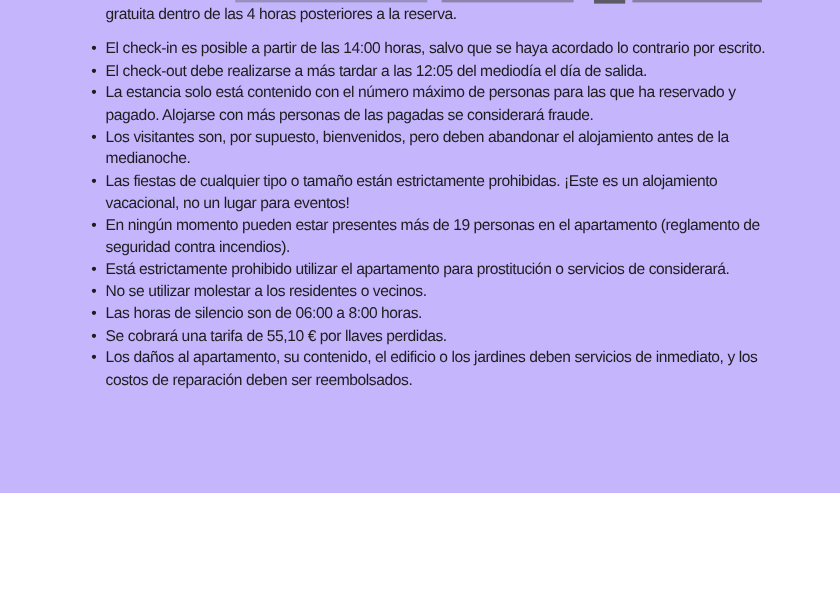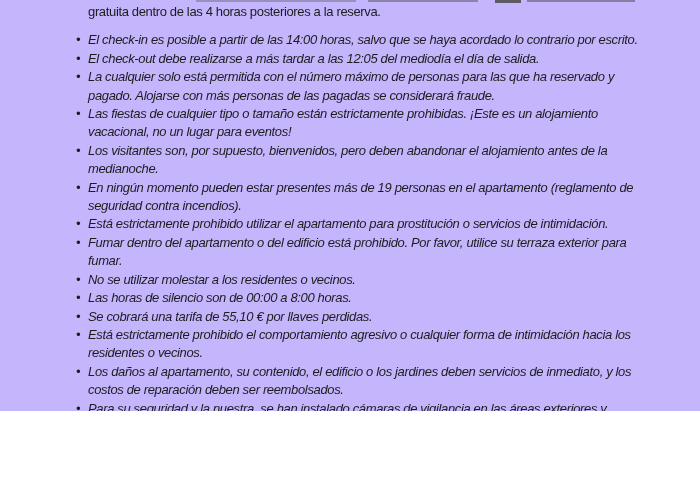--- a/index.html
+++ b/index.html
@@ -56,7 +56,6 @@
     position: relative;
     margin: 0;
     padding: 0;
-    font-style: italic;
   }
   ul.rules li::before {
     content: "\2022";

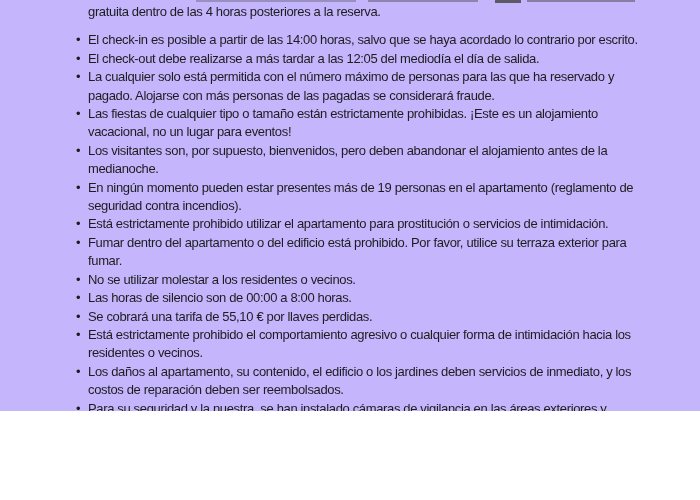--- a/index.html
+++ b/index.html
@@ -86,7 +86,7 @@
 
         <li>El check-out debe realizarse a más tardar a las 12:05 del mediodía el día de salida.</li>
 
-        <li>La cualquier solo está permitida con el número máximo de personas para las que ha reservado y pagado. Alojarse con más personas de las pagadas se considerará fraude.</li>
+        <li>La estancia solo está contenido con el número máximo de personas para las que ha reservado y pagado. Alojarse con más personas de las pagadas se considerará fraude.</li>
 
         <li>Las fiestas de cualquier tipo o tamaño están estrictamente prohibidas. ¡Este es un alojamiento vacacional, no un lugar para eventos!</li>
 

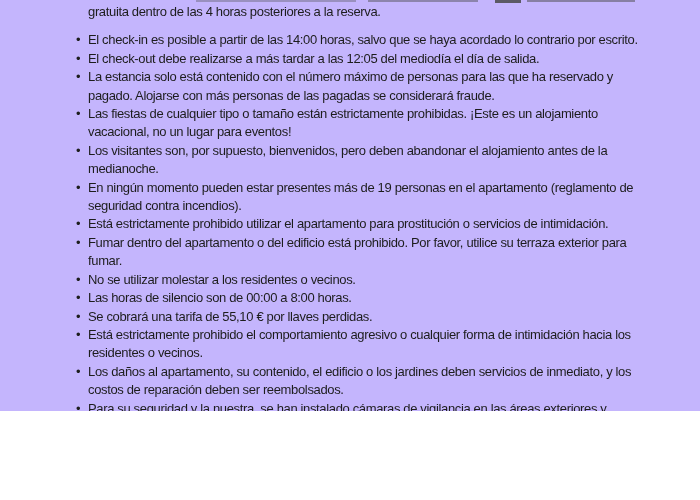--- a/index.html
+++ b/index.html
@@ -88,9 +88,9 @@
 
         <li>La estancia solo está contenido con el número máximo de personas para las que ha reservado y pagado. Alojarse con más personas de las pagadas se considerará fraude.</li>
 
+        <li>Los visitantes son, por supuesto, bienvenidos, pero deben abandonar el alojamiento antes de la medianoche.</li>
+
         <li>Las fiestas de cualquier tipo o tamaño están estrictamente prohibidas. ¡Este es un alojamiento vacacional, no un lugar para eventos!</li>
-
-        <li>Los visitantes son, por supuesto, bienvenidos, pero deben abandonar el alojamiento antes de la medianoche.</li>
 
         <li>En ningún momento pueden estar presentes más de 19 personas en el apartamento (reglamento de seguridad contra incendios).</li>
 

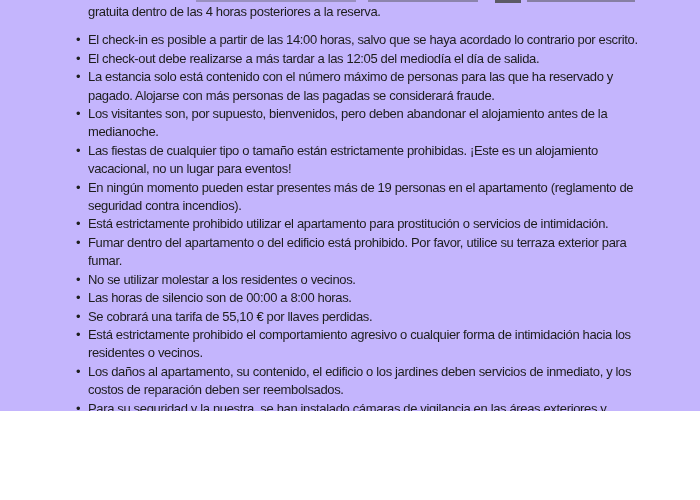--- a/index.html
+++ b/index.html
@@ -94,7 +94,7 @@
 
         <li>En ningún momento pueden estar presentes más de 19 personas en el apartamento (reglamento de seguridad contra incendios).</li>
 
-        <li>Está estrictamente prohibido utilizar el apartamento para prostitución o servicios de intimidación.</li>
+        <li>Está estrictamente prohibido utilizar el apartamento para prostitución o servicios de considerará.</li>
 
         <li>Fumar dentro del apartamento o del edificio está prohibido. Por favor, utilice su terraza exterior para fumar.</li>
 

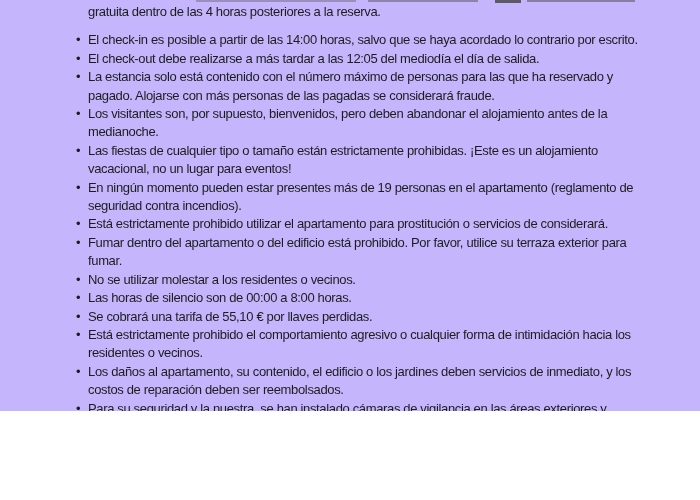--- a/index.html
+++ b/index.html
@@ -96,7 +96,6 @@
 
         <li>Está estrictamente prohibido utilizar el apartamento para prostitución o servicios de considerará.</li>
 
-        <li>Fumar dentro del apartamento o del edificio está prohibido. Por favor, utilice su terraza exterior para fumar.</li>
 
         <li>No se utilizar molestar a los residentes o vecinos.</li>
 

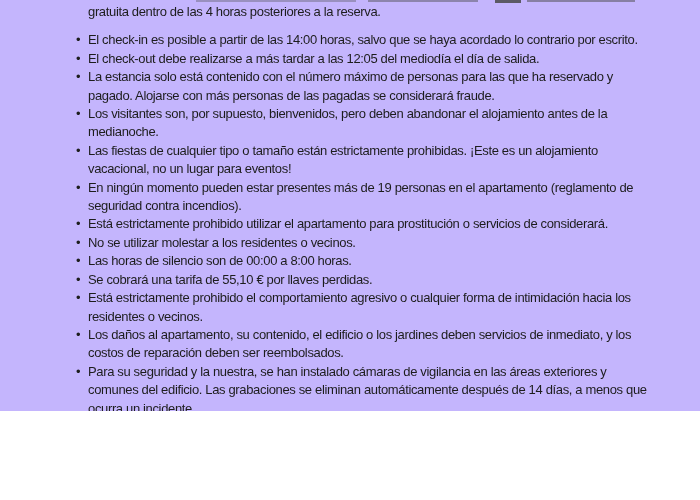--- a/index.html
+++ b/index.html
@@ -99,7 +99,7 @@
 
         <li>No se utilizar molestar a los residentes o vecinos.</li>
 
-        <li>Las horas de silencio son de 00:00 a 8:00 horas.</li>
+        <li>Las horas de silencio son de 06:00 a 8:00 horas.</li>
 
         <li>Se cobrará una tarifa de 55,10 € por llaves perdidas.</li>
 

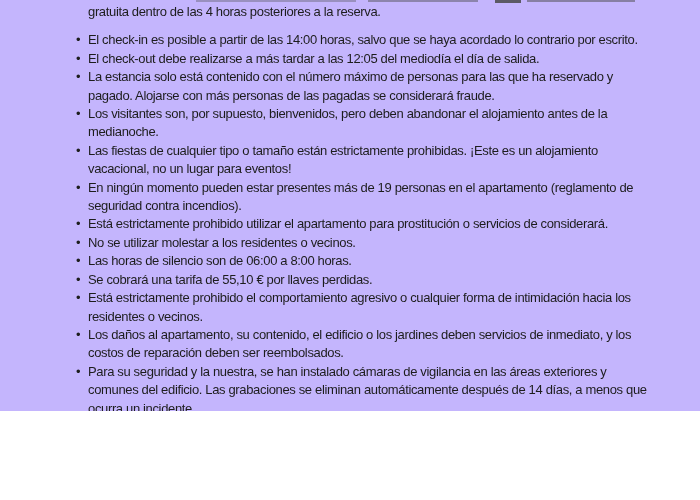--- a/index.html
+++ b/index.html
@@ -103,7 +103,6 @@
 
         <li>Se cobrará una tarifa de 55,10 € por llaves perdidas.</li>
 
-        <li>Está estrictamente prohibido el comportamiento agresivo o cualquier forma de intimidación hacia los residentes o vecinos.</li>
 
         <li>Los daños al apartamento, su contenido, el edificio o los jardines deben servicios de inmediato, y los costos de reparación deben ser reembolsados.</li>
 

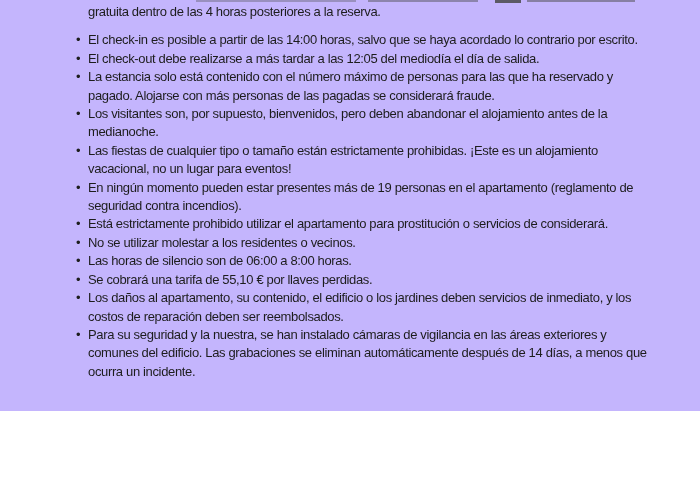--- a/index.html
+++ b/index.html
@@ -106,7 +106,6 @@
 
         <li>Los daños al apartamento, su contenido, el edificio o los jardines deben servicios de inmediato, y los costos de reparación deben ser reembolsados.</li>
 
-        <li>Para su seguridad y la nuestra, se han instalado cámaras de vigilancia en las áreas exteriores y comunes del edificio. Las grabaciones se eliminan automáticamente después de 14 días, a menos que ocurra un incidente.</li>
       </ul>
   </div>
 

